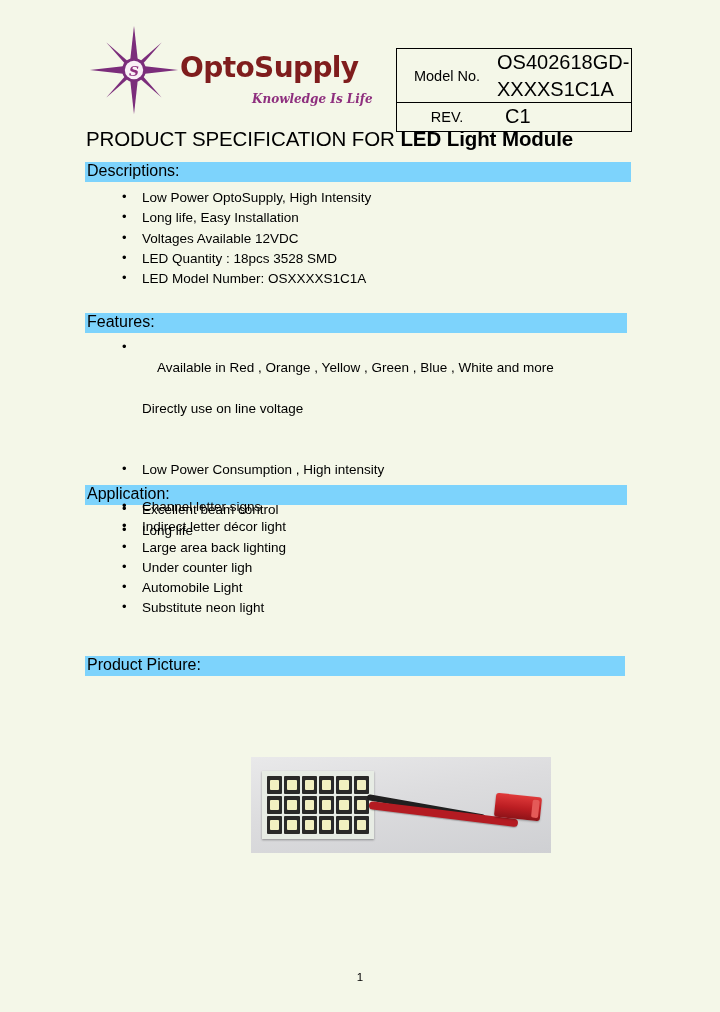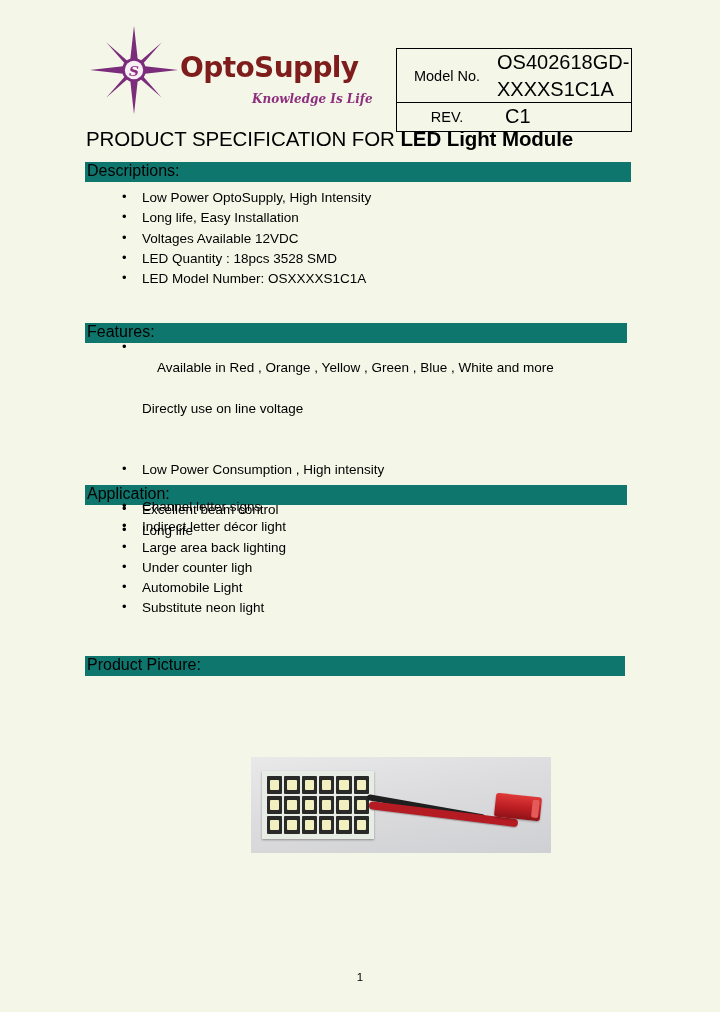--- a/index.html
+++ b/index.html
@@ -118,7 +118,7 @@
     position: absolute;
     left: 85px;
     height: 20px;
-    background: #0f766e;
+    background: #7dd3fc;
     box-sizing: border-box;
   }
   .section-bar span {

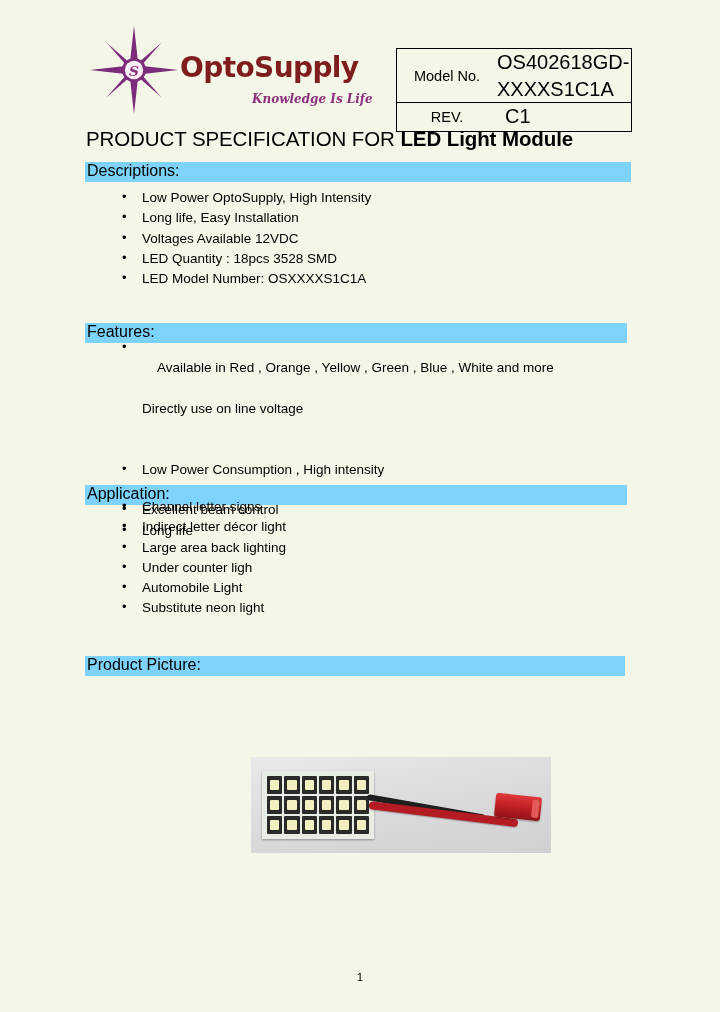--- a/index.html
+++ b/index.html
@@ -310,7 +310,7 @@
   <li>LED Model Number: OSXXXXS1C1A</li>
 </ul>
 
-<div class="section-bar" style="top:323px; width:542px;">
+<div class="section-bar" style="top:313px; width:542px;">
   <span>Features:</span>
 </div>
 <ul class="bullets" style="top:338px;">

